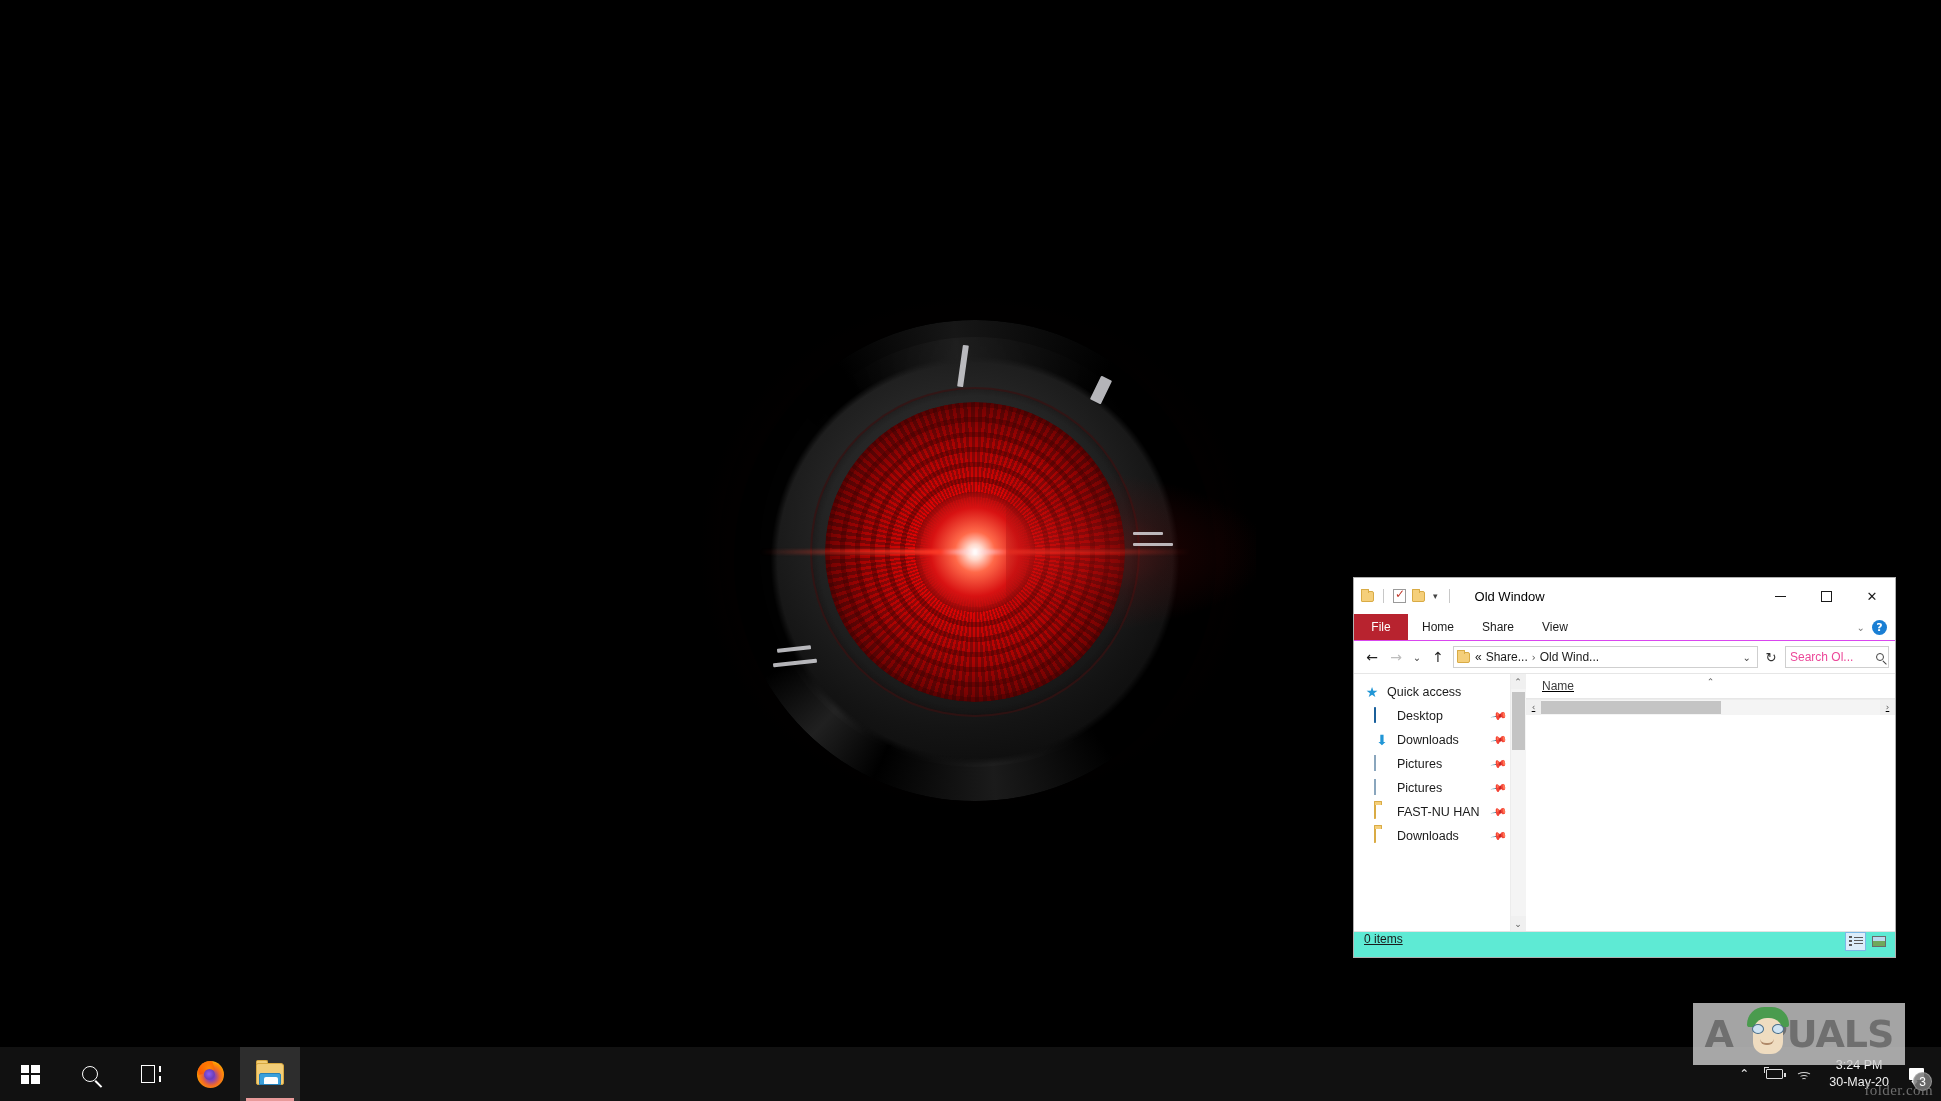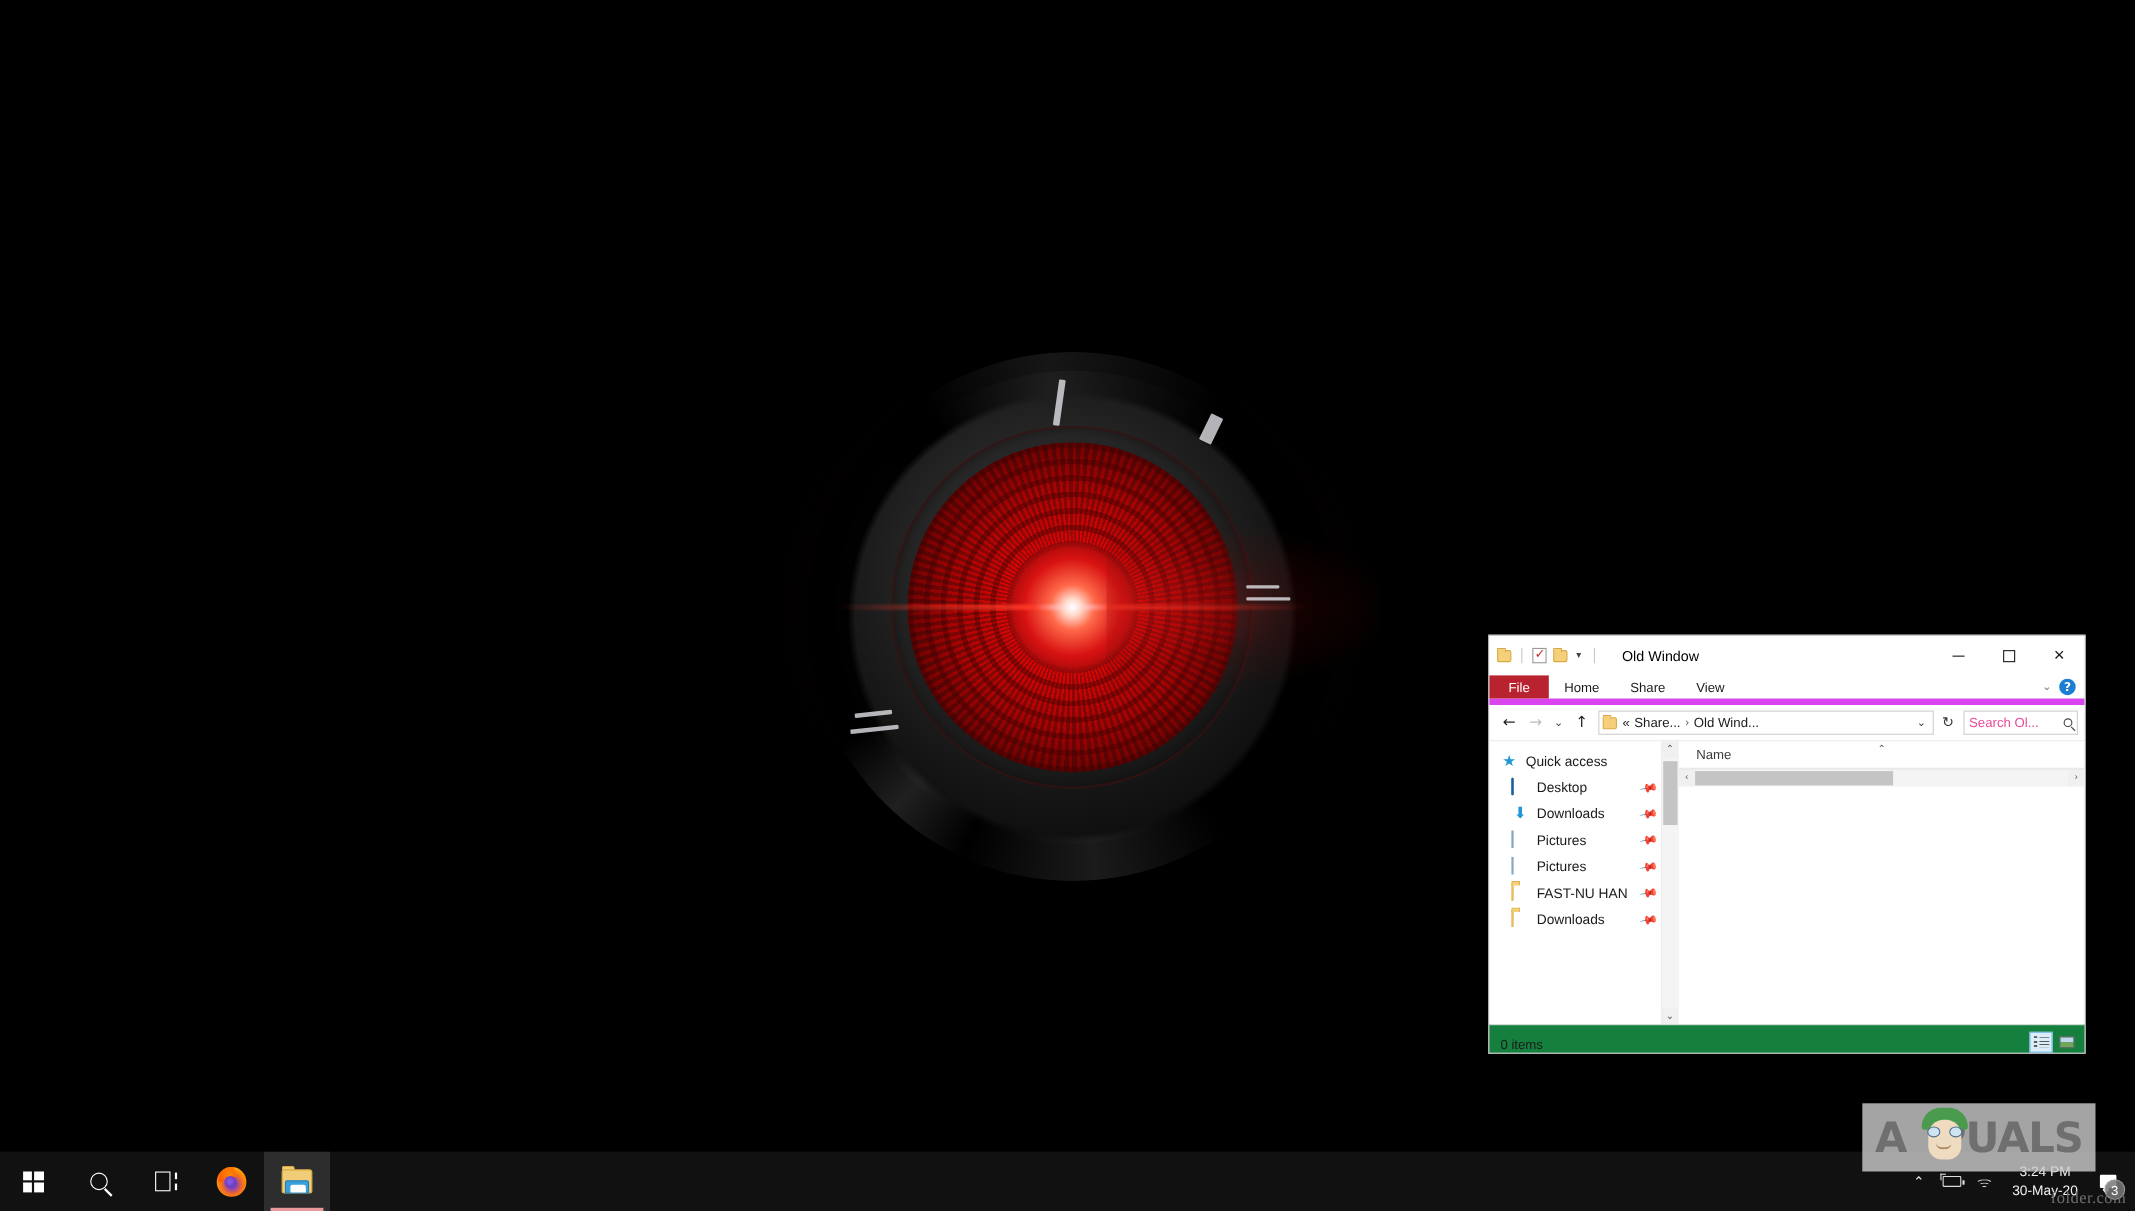--- a/index.html
+++ b/index.html
@@ -183,7 +183,7 @@
   .ribbonbar {
     height: 27px; display:flex; align-items:stretch;
     flex: 0 0 27px;
-    border-bottom: 6px solid #d946ef;
+    border-bottom: 1px solid #d946ef;
     background: #ffffff;
   }
   .rb-file {

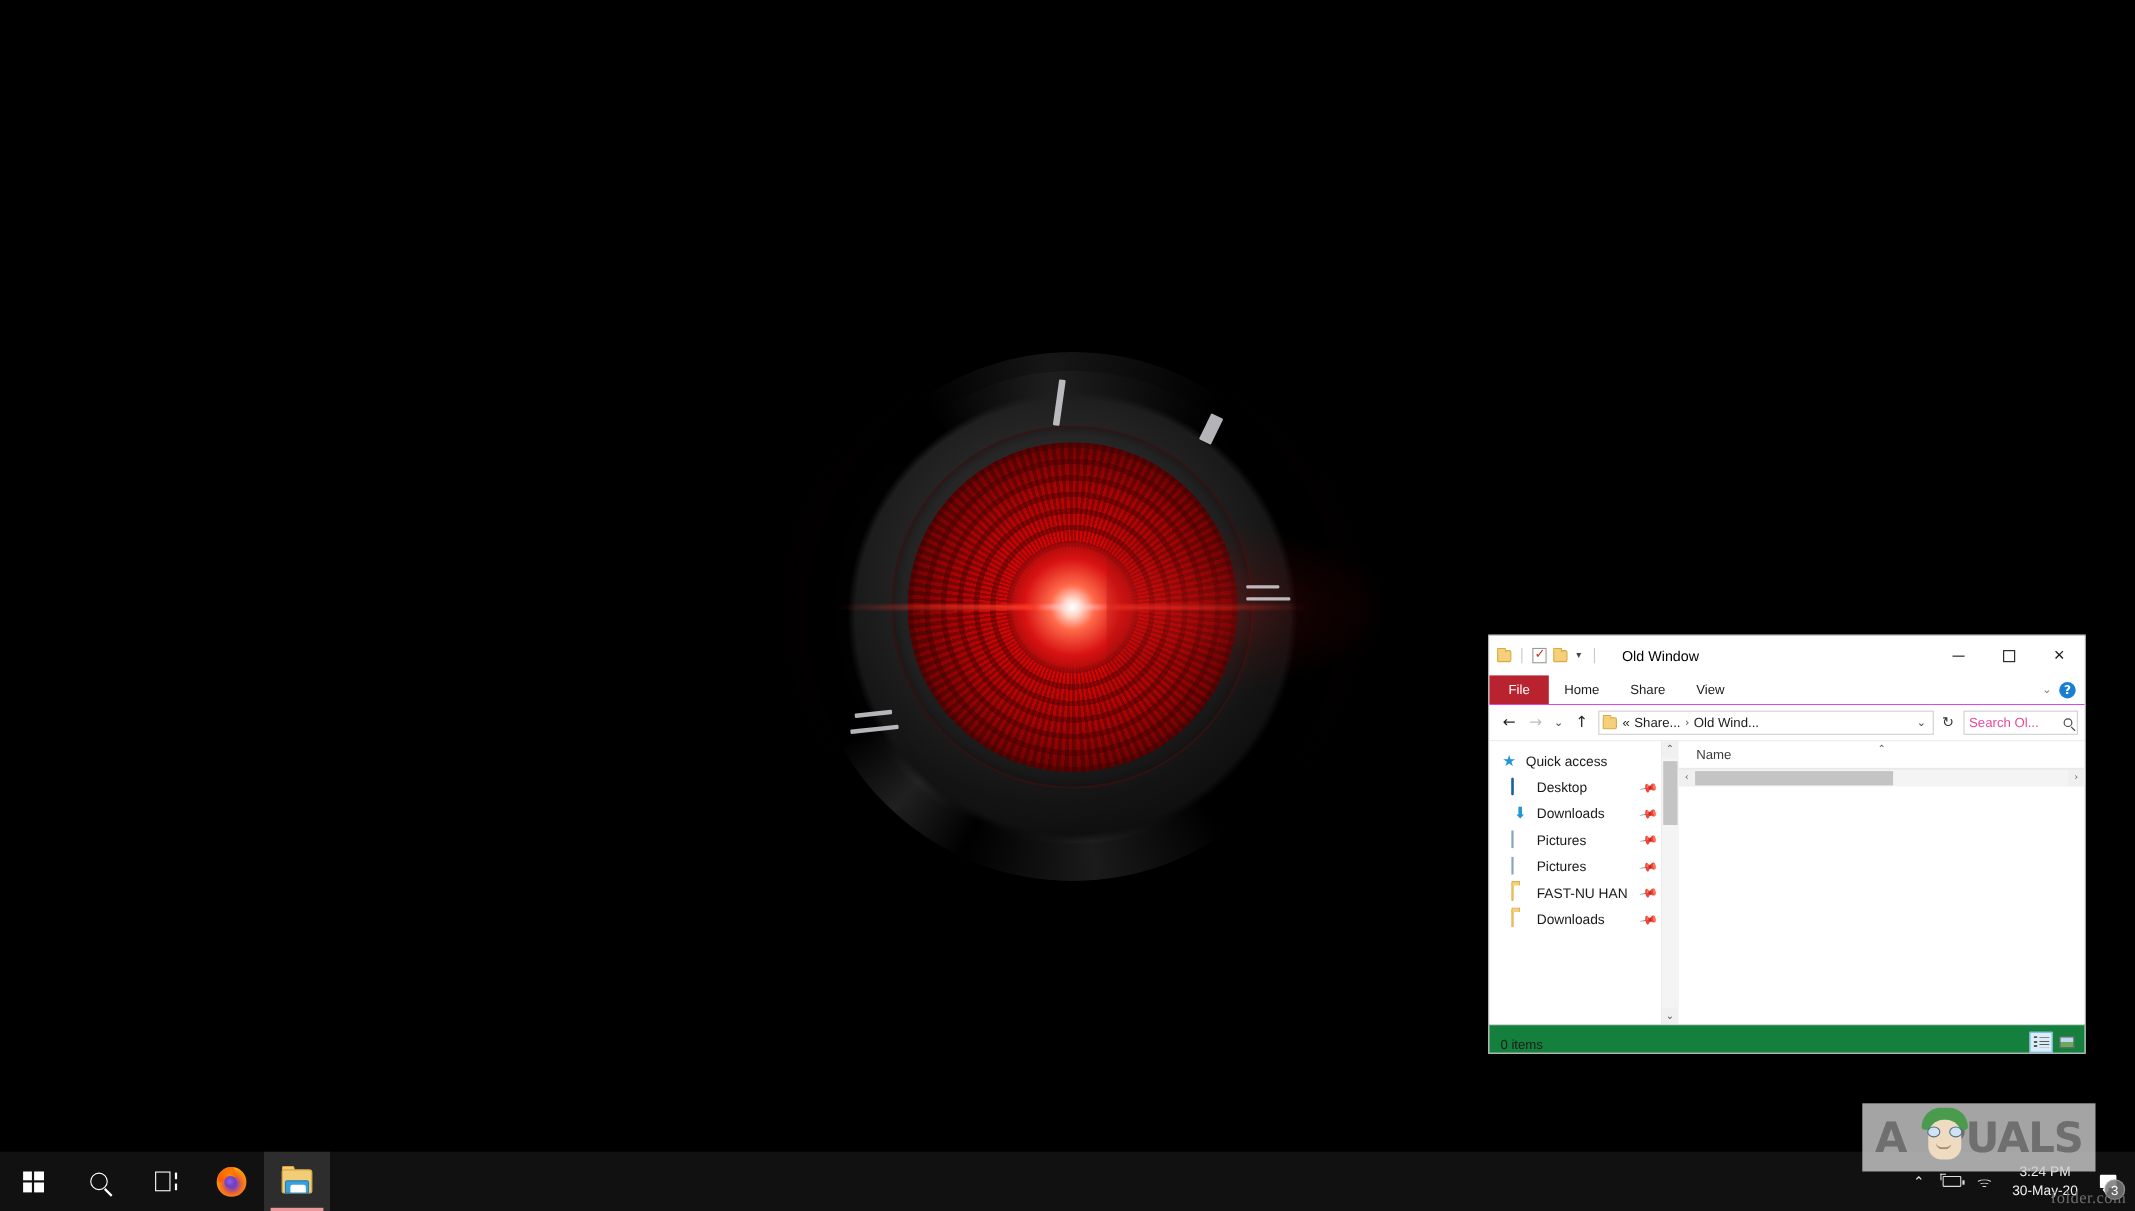--- a/index.html
+++ b/index.html
@@ -317,7 +317,7 @@
   }
 
   
-  .listpane { flex:1 1 auto; display:flex; flex-direction:column; min-width:0; background:#fff; }
+  .listpane { flex:1 1 auto; display:flex; flex-direction:column; min-width:0; background:#fff;text-decoration:underline; }
   .col-head {
     height: 25px; flex:0 0 25px; display:flex; align-items:center;
     border-bottom:1px solid #e7e7e7; position:relative;

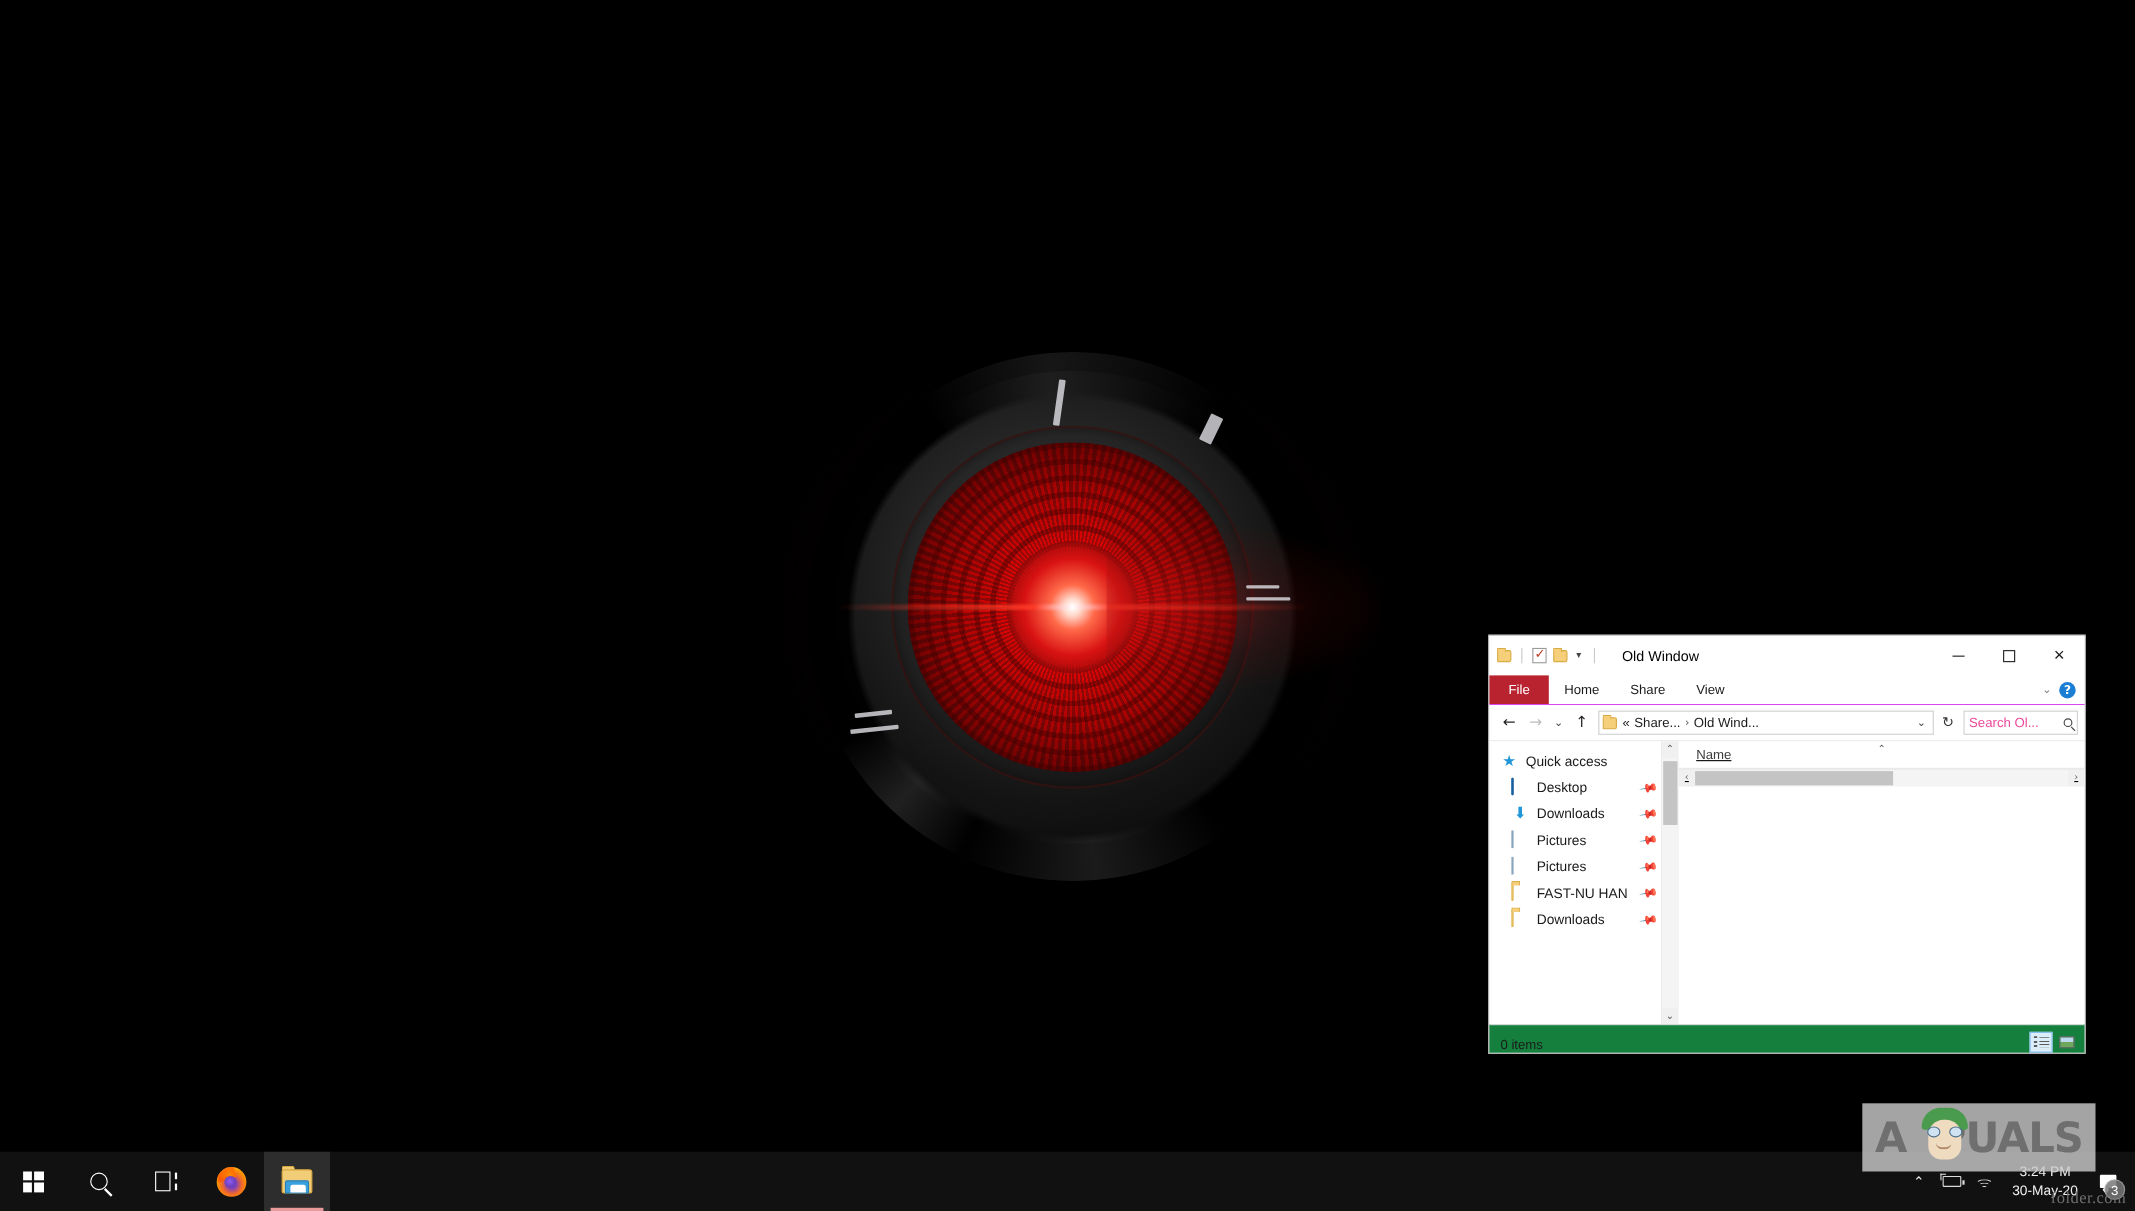--- a/index.html
+++ b/index.html
@@ -349,10 +349,10 @@
 
   
   .statusbar {
-    height: 26px; flex:0 0 26px; background:#15803d;
+    height: 26px; flex:0 0 26px; background:#5eead4;
     border-top: 1px solid #e3e3e3;
-    display:flex; align-items:flex-end; padding: 0 6px 0 10px;
-    font-size:12px; color:#1a1a1a;
+    display:flex; align-items:flex-start; padding: 0 6px 0 10px;
+    font-size:12px; color:#1a1a1a;text-decoration:underline;
   }
   .status-views { margin-left:auto; display:flex; gap:2px; align-items:center; }
   .view-btn {

